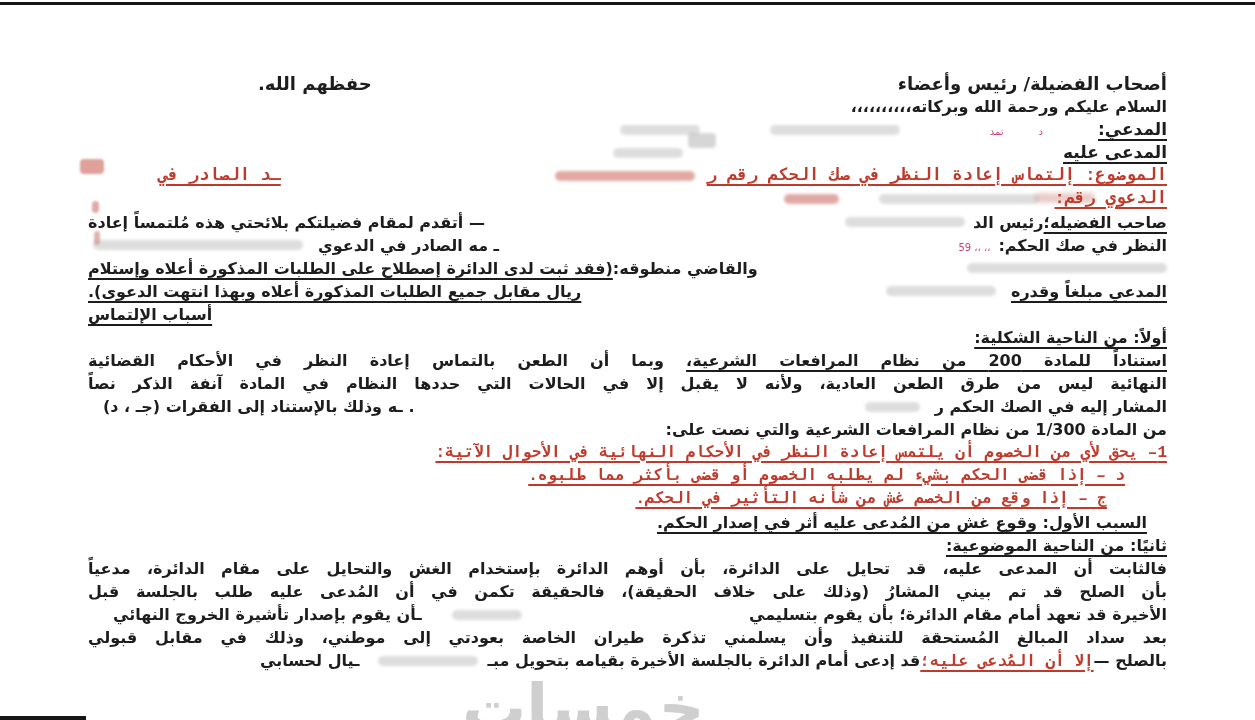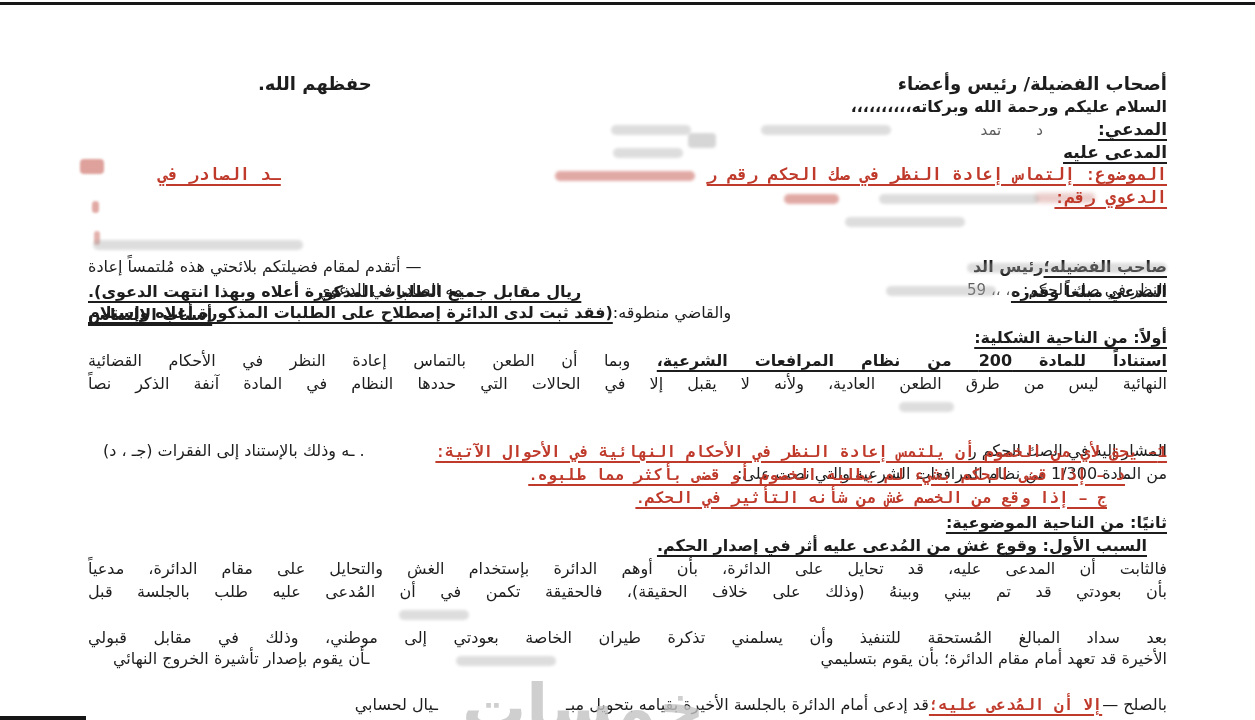--- a/index.html
+++ b/index.html
@@ -37,7 +37,7 @@
   .s-b{font-weight:700;}
   .s-bu{font-weight:700;text-decoration:underline;text-decoration-thickness:1.5px;text-underline-offset:4px;}
   .s-rbu{font-weight:700;color:var(--red,#bf3a2b);text-decoration:underline;text-decoration-thickness:1.5px;text-underline-offset:4px;font-family:Liberation Mono, monospace;}
-  .s-faint{color:#404040;font-size:15px;opacity:.85;}
+  .s-faint{color:#be185d;font-size:10px;opacity:.85;}
   .watermark{
     position:absolute;bottom:-20px;left:462px;
     font-size:64px;font-weight:700;color:#c4c4c4;opacity:.8;

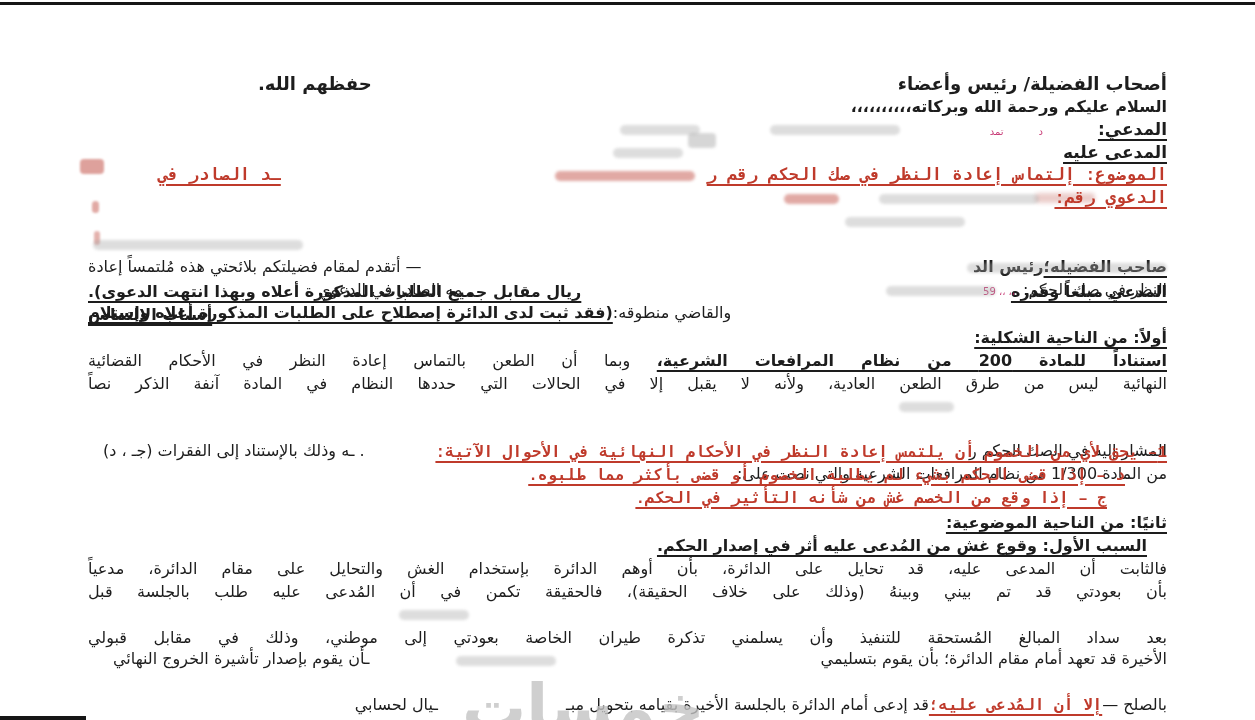--- a/index.html
+++ b/index.html
@@ -33,7 +33,7 @@
     background:#a8a8a8;opacity:.38;filter:blur(1.6px);
   }
   .seg-smudge.red{background:#c4564c;opacity:.5;}
-  .s-r{font-weight:400;margin-top:44px;}
+  .s-r{font-weight:700;}
   .s-b{font-weight:700;}
   .s-bu{font-weight:700;text-decoration:underline;text-decoration-thickness:1.5px;text-underline-offset:4px;}
   .s-rbu{font-weight:700;color:var(--red,#bf3a2b);text-decoration:underline;text-decoration-thickness:1.5px;text-underline-offset:4px;font-family:Liberation Mono, monospace;}

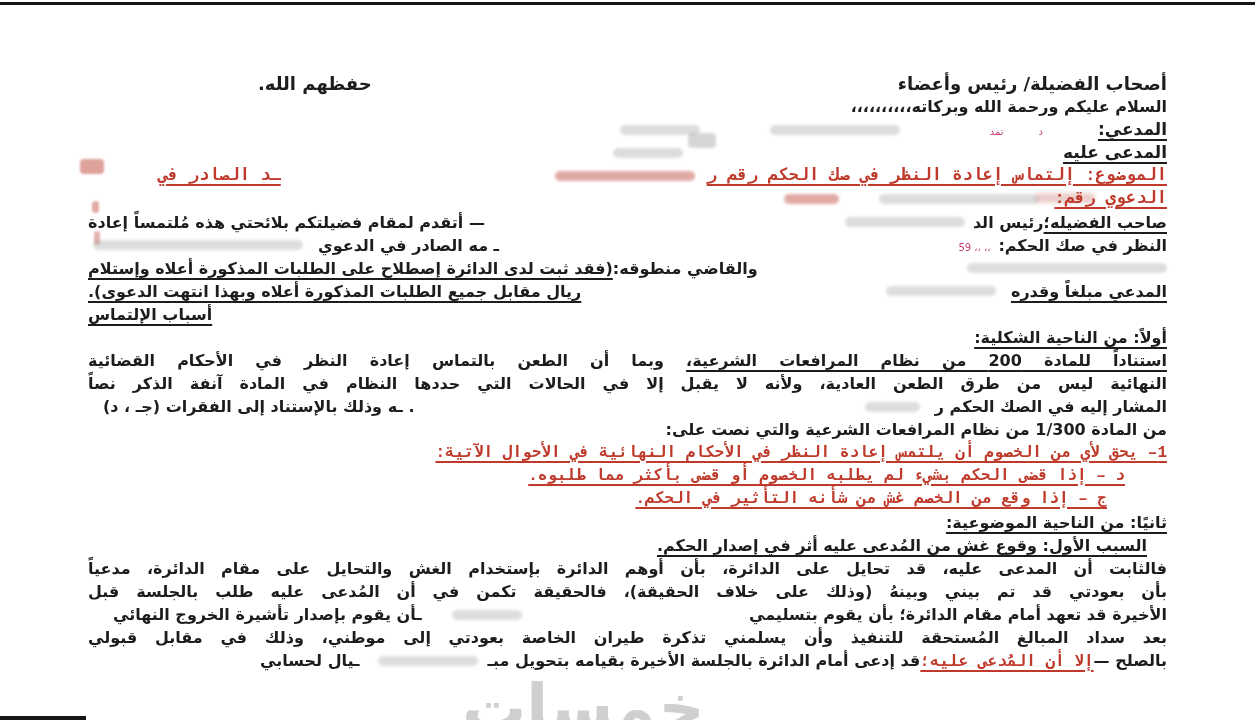--- a/index.html
+++ b/index.html
@@ -157,11 +157,11 @@
         <span class="s-rbu">ج – إذا وقع من الخصم غش من شأنه التأثير في الحكم.</span>
       </div>
       <div class="line fline">
-        <span class="s-bu">ثانيًا: من الناحية الموضوعية:</span>
+        <span class="seg-gap" style="width: 20px;"></span>
+        <span class="s-bu">السبب الأول: وقوع غش من المُدعى عليه أثر في إصدار الحكم.</span>
       </div>
       <div class="line fline">
-        <span class="seg-gap" style="width: 20px;"></span>
-        <span class="s-bu">السبب الأول: وقوع غش من المُدعى عليه أثر في إصدار الحكم.</span>
+        <span class="s-bu">ثانيًا: من الناحية الموضوعية:</span>
       </div>
       <div class="line jline"><span class="s-r">فالثابت أن المدعى عليه، قد تحايل على الدائرة، بأن أوهم الدائرة بإستخدام الغش والتحايل على مقام الدائرة، مدعياً</span></div>
       <div class="line jline"><span class="s-r">بأن بعودتي قد تم بيني وبينهُ (وذلك على خلاف الحقيقة)، فالحقيقة تكمن في أن المُدعى عليه طلب بالجلسة قبل</span></div>

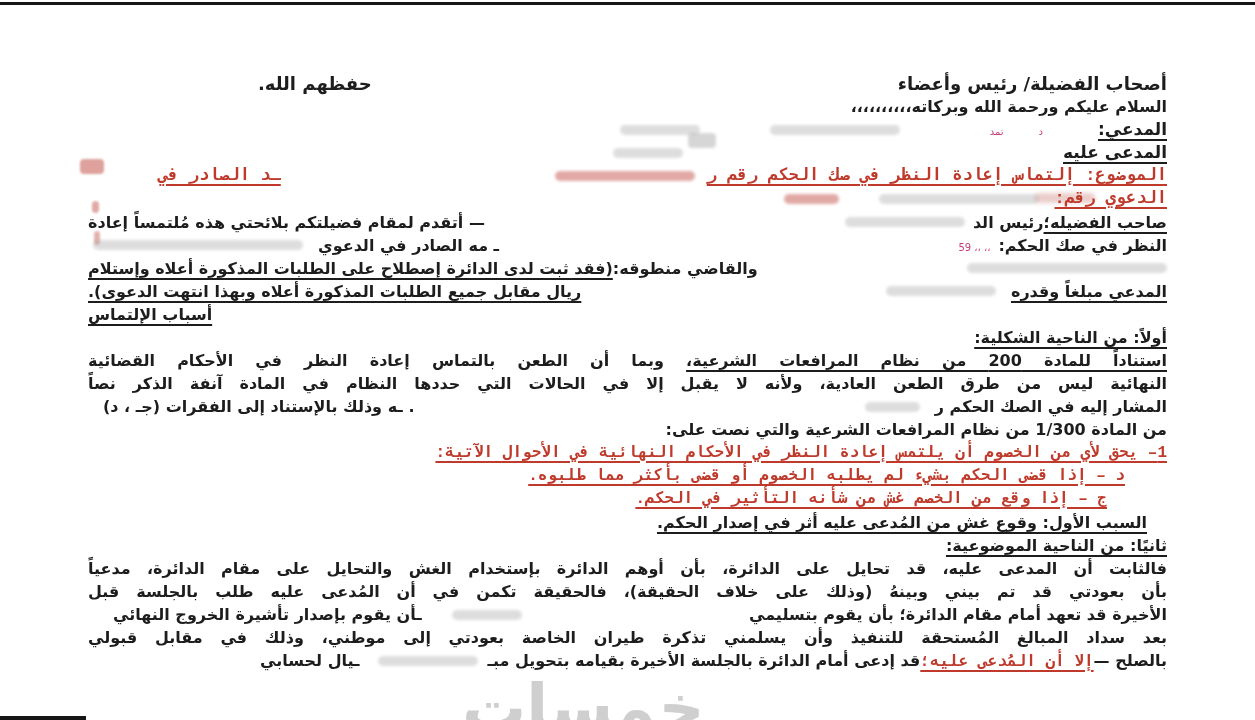--- a/index.html
+++ b/index.html
@@ -164,7 +164,7 @@
         <span class="s-bu">ثانيًا: من الناحية الموضوعية:</span>
       </div>
       <div class="line jline"><span class="s-r">فالثابت أن المدعى عليه، قد تحايل على الدائرة، بأن أوهم الدائرة بإستخدام الغش والتحايل على مقام الدائرة، مدعياً</span></div>
-      <div class="line jline"><span class="s-r">بأن بعودتي قد تم بيني وبينهُ (وذلك على خلاف الحقيقة)، فالحقيقة تكمن في أن المُدعى عليه طلب بالجلسة قبل</span></div>
+      <div class="line jline"><span class="s-r">بأن الصلح قد تم بيني المشارُ (وذلك على خلاف الحقيقة)، فالحقيقة تكمن في أن المُدعى عليه طلب بالجلسة قبل</span></div>
       <div class="line fline">
         <span class="s-r">الأخيرة قد تعهد أمام مقام الدائرة؛ بأن يقوم بتسليمي</span>
         <span class="seg-gap" style="flex: 1 1 0%;"></span>

